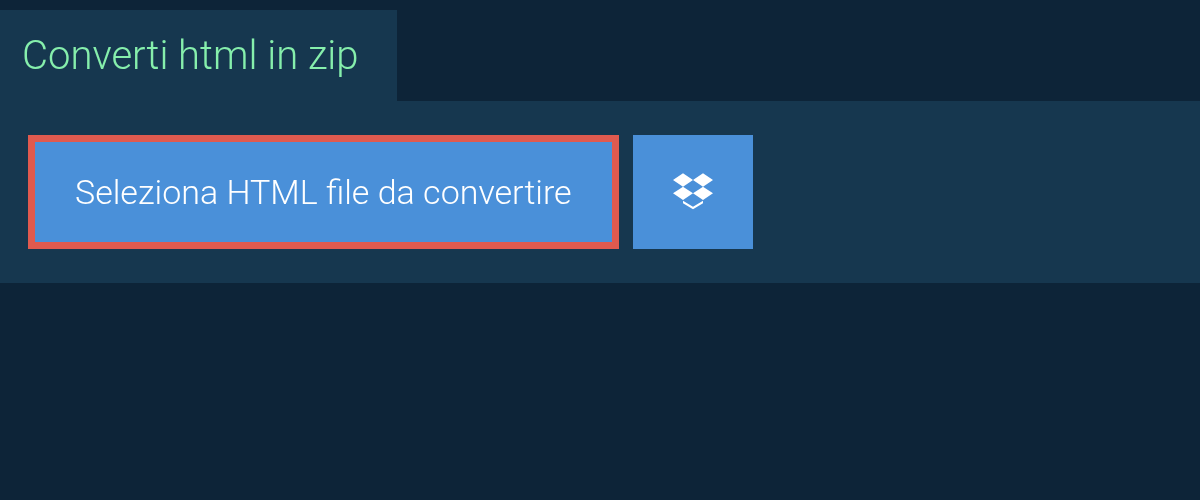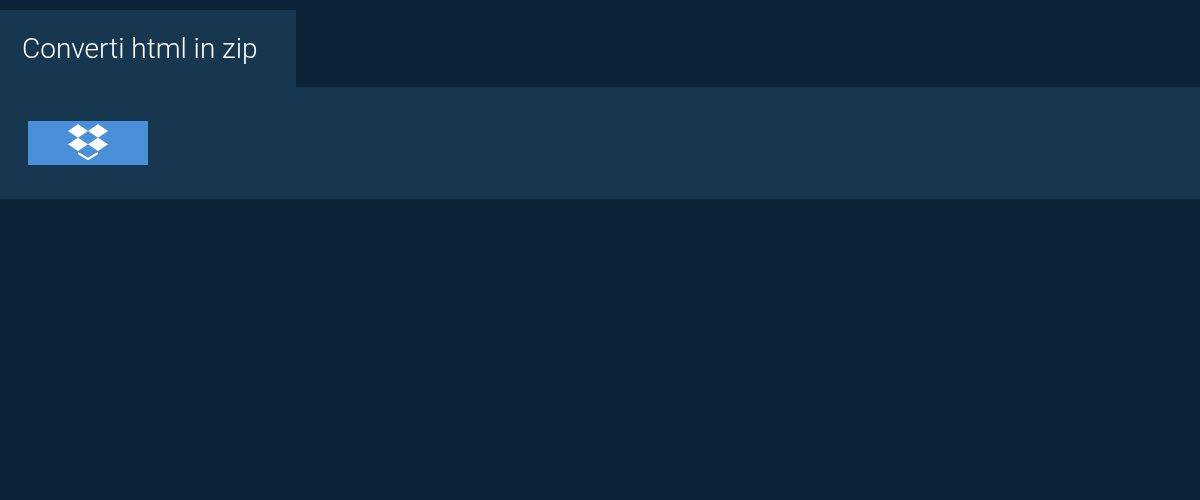--- a/index.html
+++ b/index.html
@@ -21,8 +21,8 @@
       margin-top: 10px;
     }
     .tab-label {
-      color: #ffffff;
-      font-size: 28px;
+      color: #86efac;
+      font-size: 40px;
       font-weight: 300;
     }
     .panel {

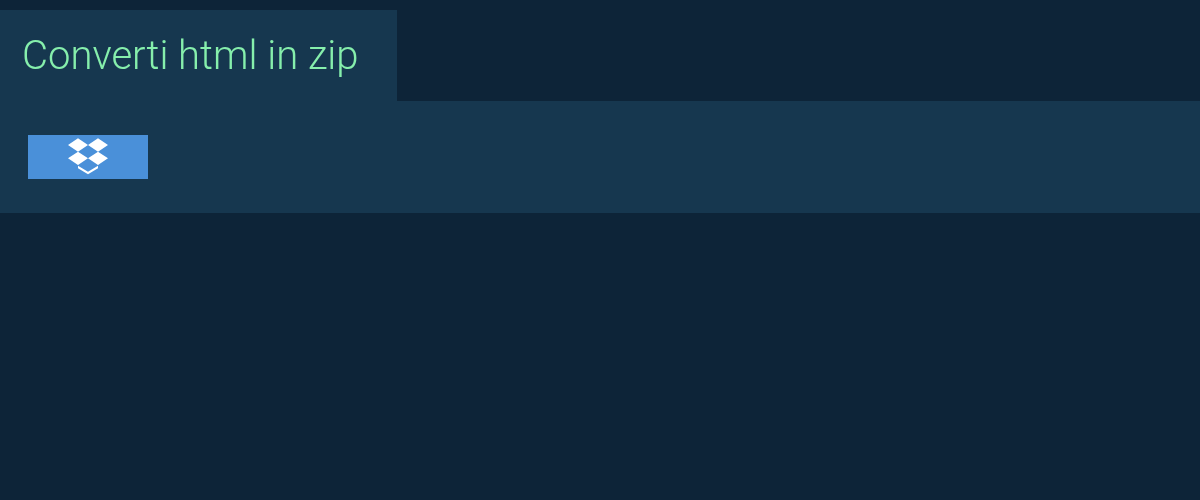--- a/index.html
+++ b/index.html
@@ -70,6 +70,9 @@
 </div>
 
 <div class="panel">
+  <div class="select-button">
+    <span class="select-button-label">Seleziona HTML file da convertire</span>
+  </div>
   <div class="dropbox-button">
     <span>
       <svg viewBox="0 0 24 24" xmlns="http://www.w3.org/2000/svg">

